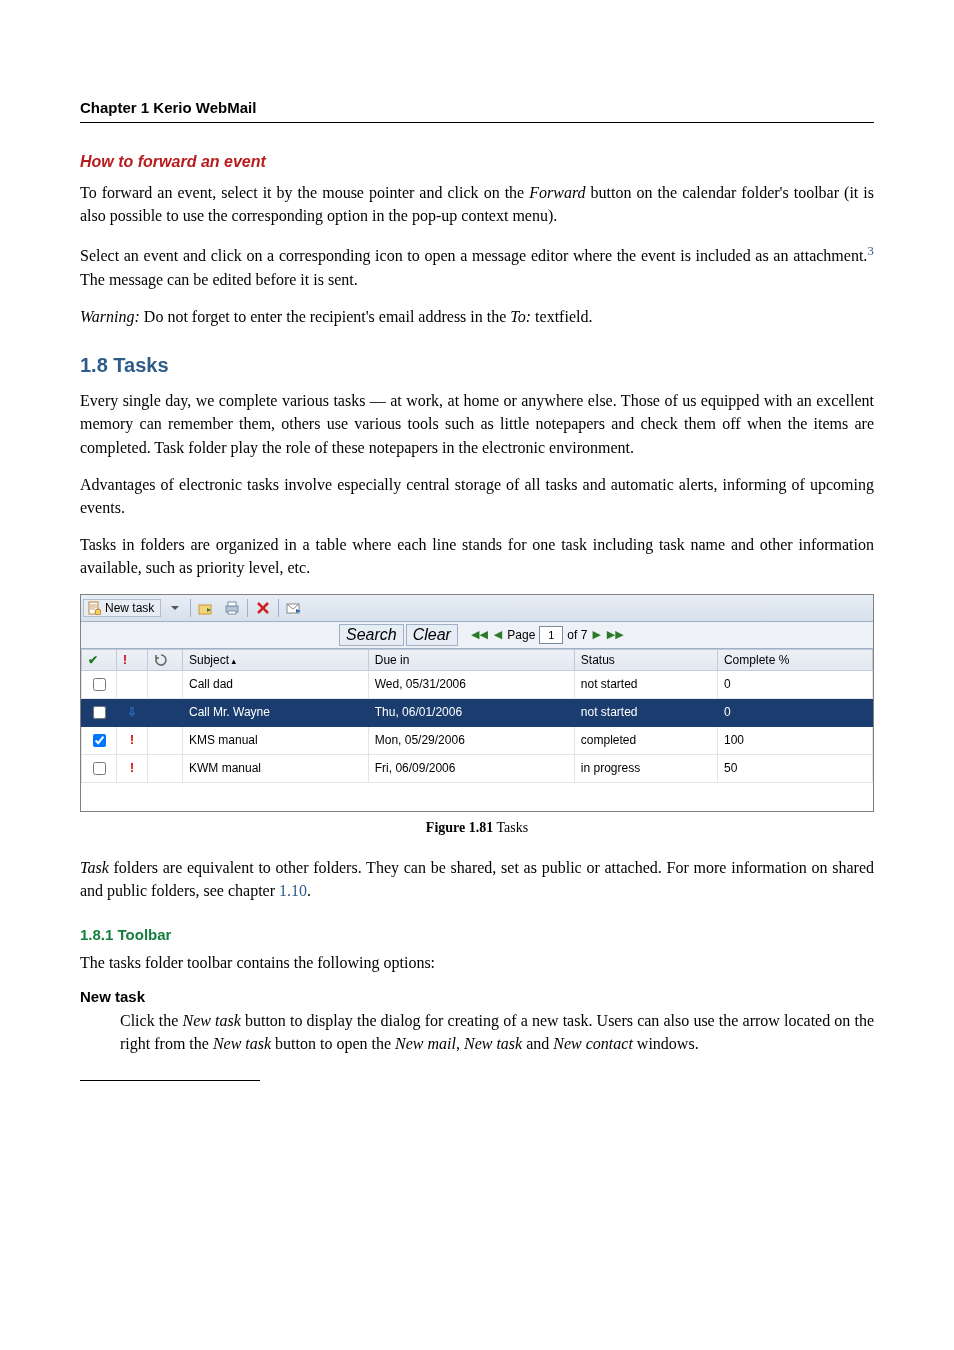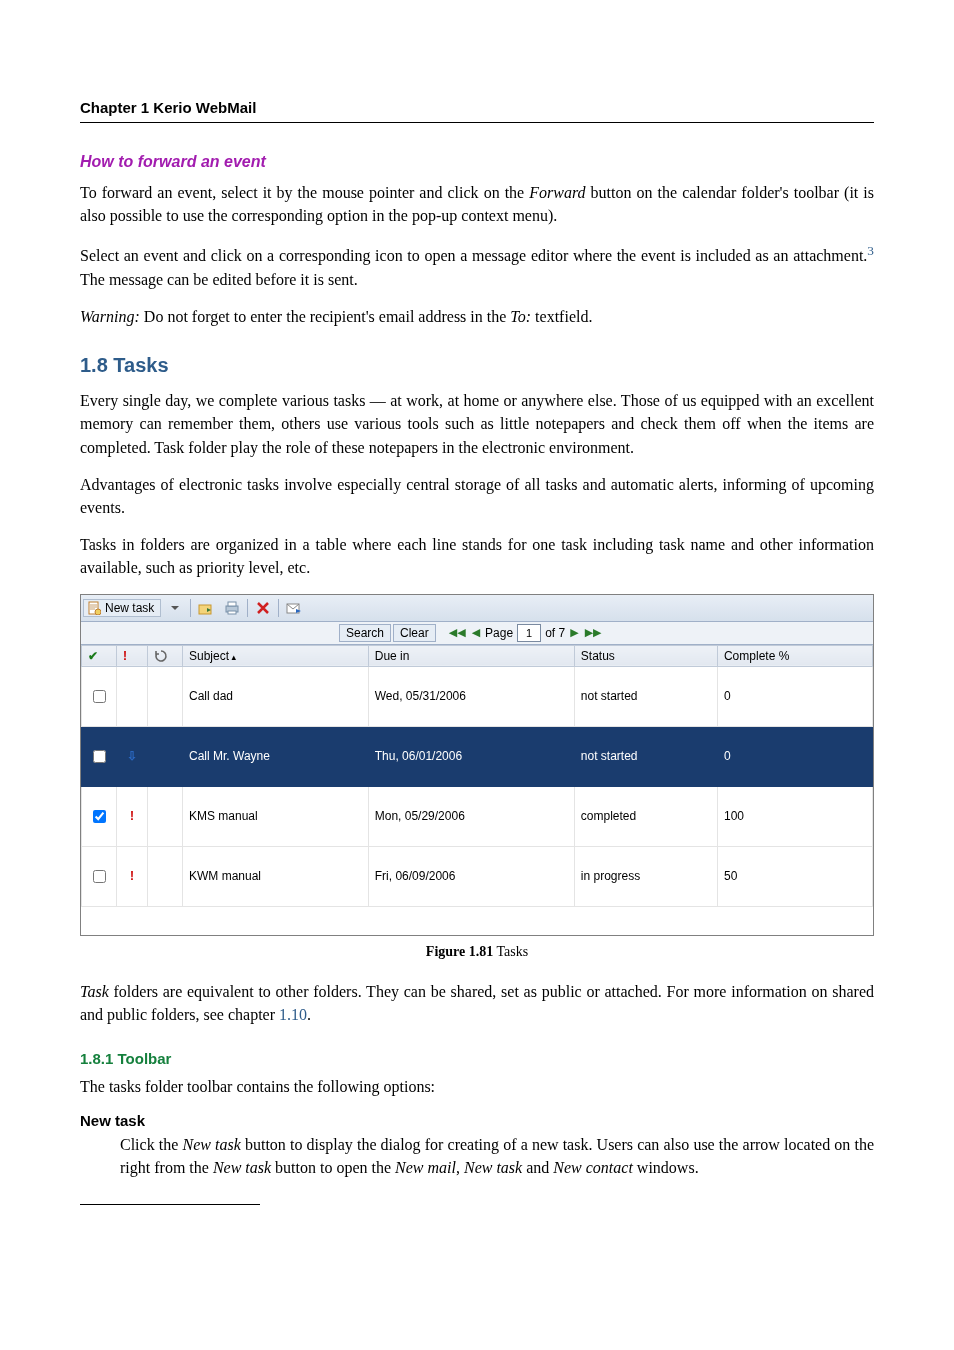--- a/index.html
+++ b/index.html
@@ -29,7 +29,7 @@
     font-family: Arial, Helvetica, sans-serif;
     font-weight: bold;
     font-style: italic;
-    color: #a21caf;
+    color: #b91c1c;
     font-size: 16px;
     margin: 20px 0 10px 0;
   }

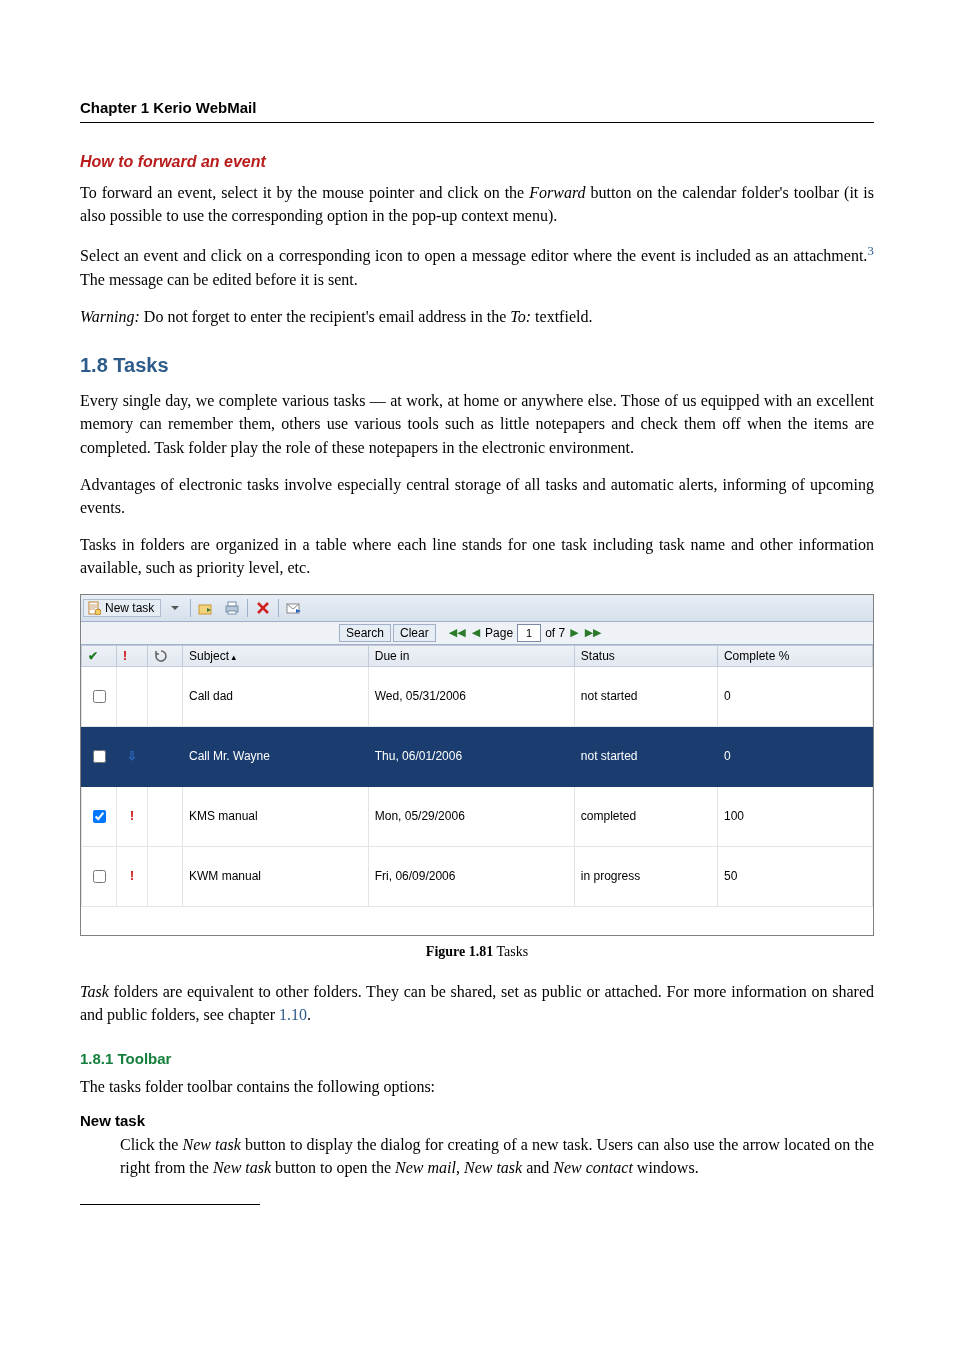--- a/index.html
+++ b/index.html
@@ -121,7 +121,8 @@
     background:#e6edf5;
     padding:1px 6px;
     margin-right:2px;
-    font-size:12px;
+    font-size:16px;
+    font-style:italic;
   }
   .page-input {
     width:22px; height:16px;

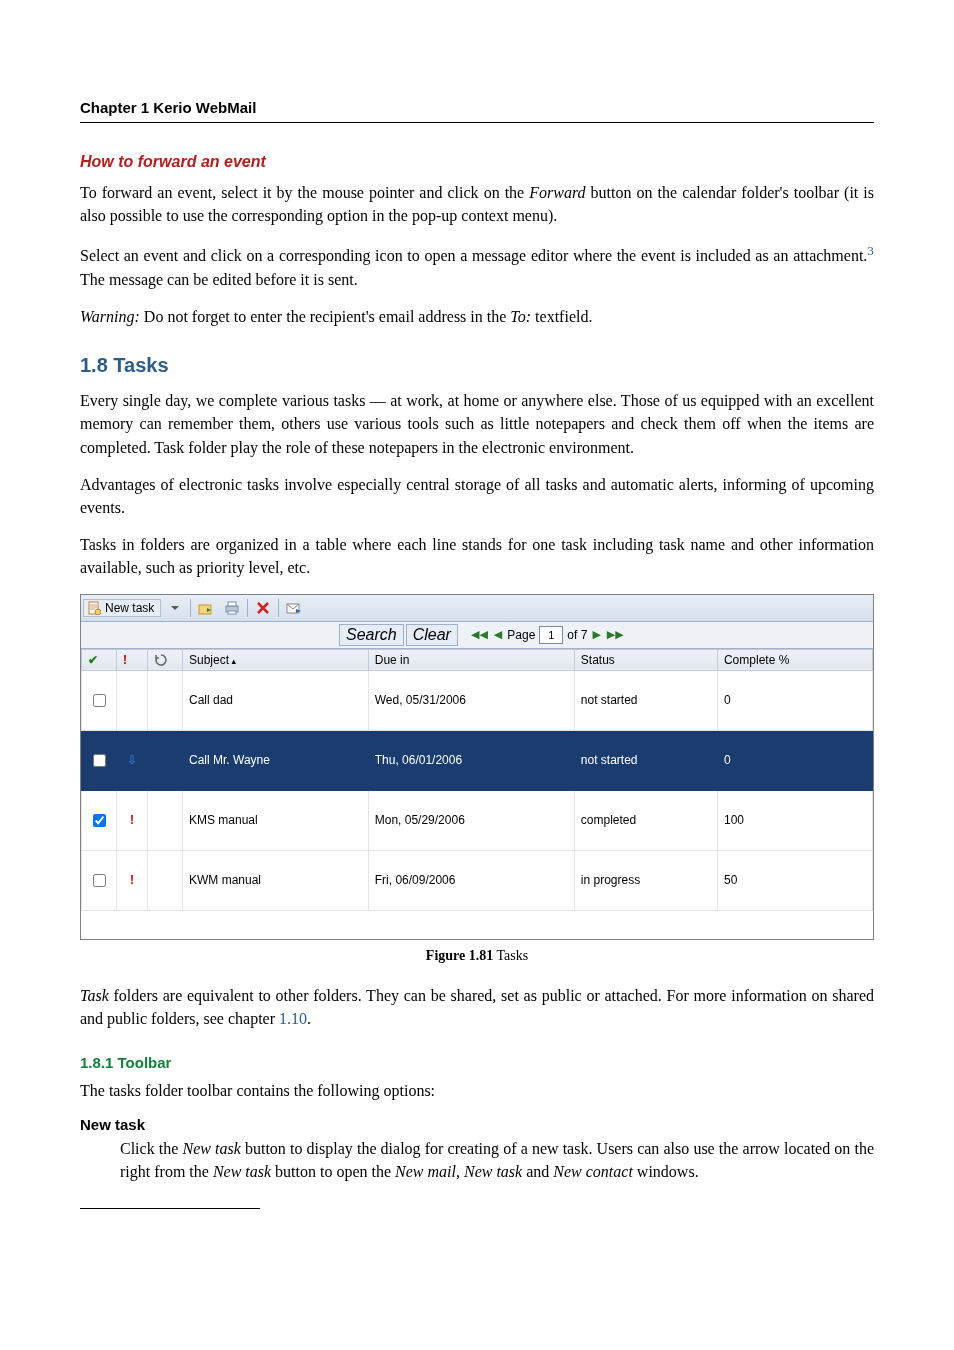--- a/index.html
+++ b/index.html
@@ -150,7 +150,7 @@
   }
   table.tasks td {
     border:1px solid #e4e4e4;
-    padding:20px 6px;
+    padding:4px 6px;
     background:#fff;
   }
   table.tasks tr.selected td {

